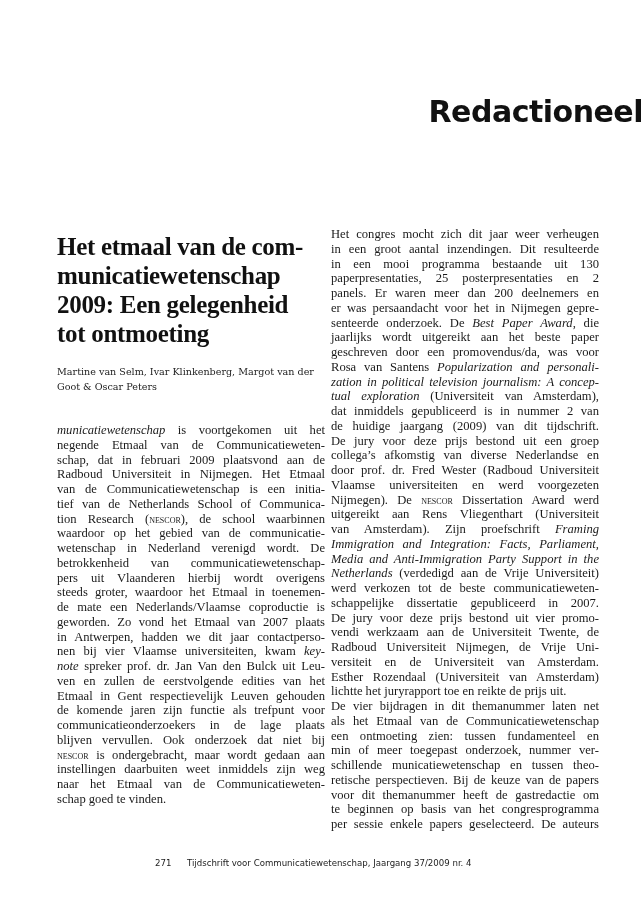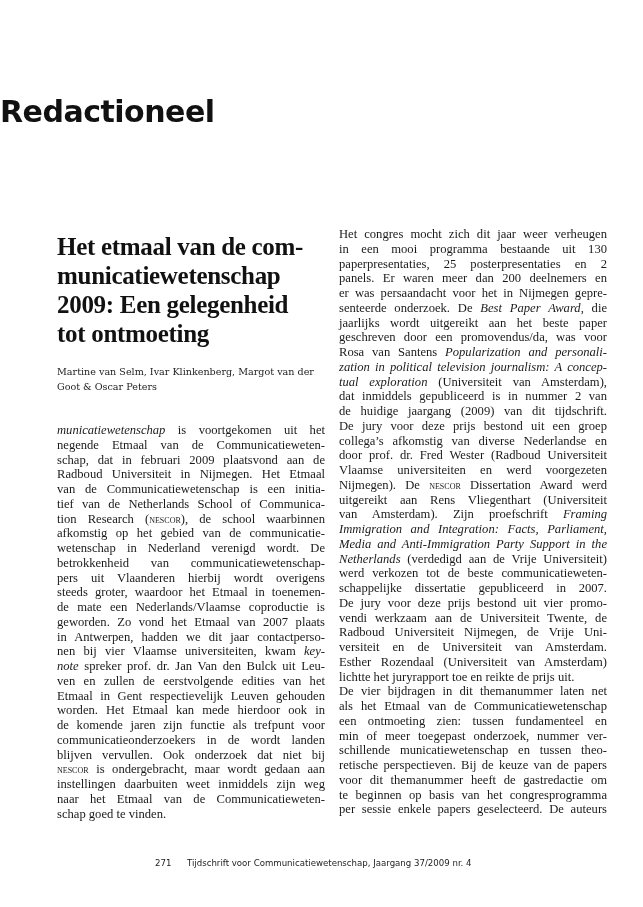--- a/index.html
+++ b/index.html
@@ -5,7 +5,7 @@
   html, body { margin: 0; padding: 0; background: #ffffff; }
   body { width: 643px; height: 907px; position: relative; overflow: hidden; color: #1a1a1a; }
   .section-title {
-    position: absolute; left: 0; width: 643px; top: 74px; text-align: left;
+    position: absolute; left: 0; width: 643px; top: 74px; text-align: right;
     font-family: "DejaVu Sans", sans-serif; font-weight: bold; font-size: 30px;
     letter-spacing: -0.5px; color: #111;
   }

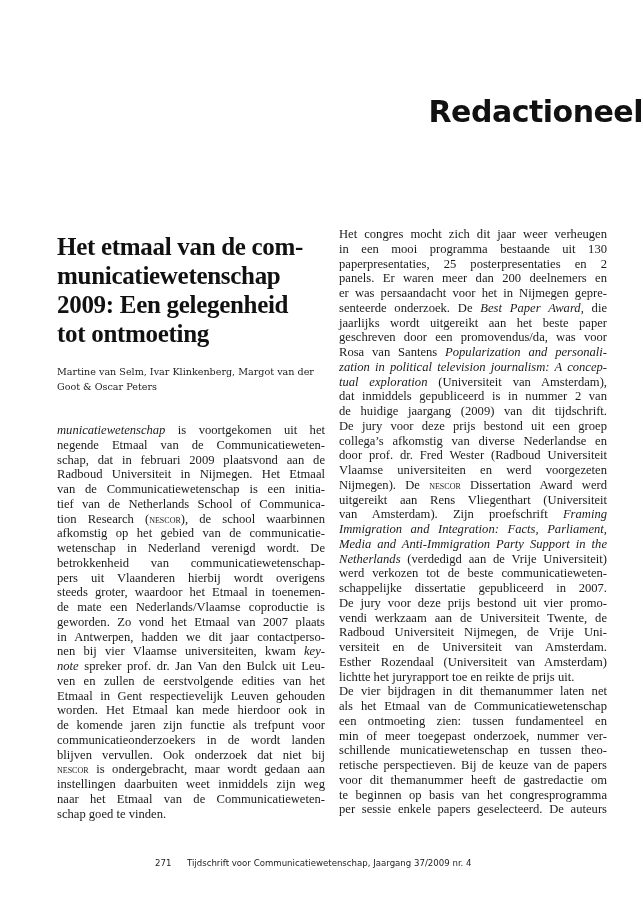--- a/index.html
+++ b/index.html
@@ -27,7 +27,7 @@
     color: #1a1a1a;
   }
   .col-left { left: 57px; top: 423px; }
-  .col-right { left: 331px; top: 227px; margin-left: 8px; }
+  .col-right { left: 331px; top: 227px; }
   .col .line {
     display: block; height: 14.75px; white-space: nowrap;
     text-align: justify; text-align-last: justify;

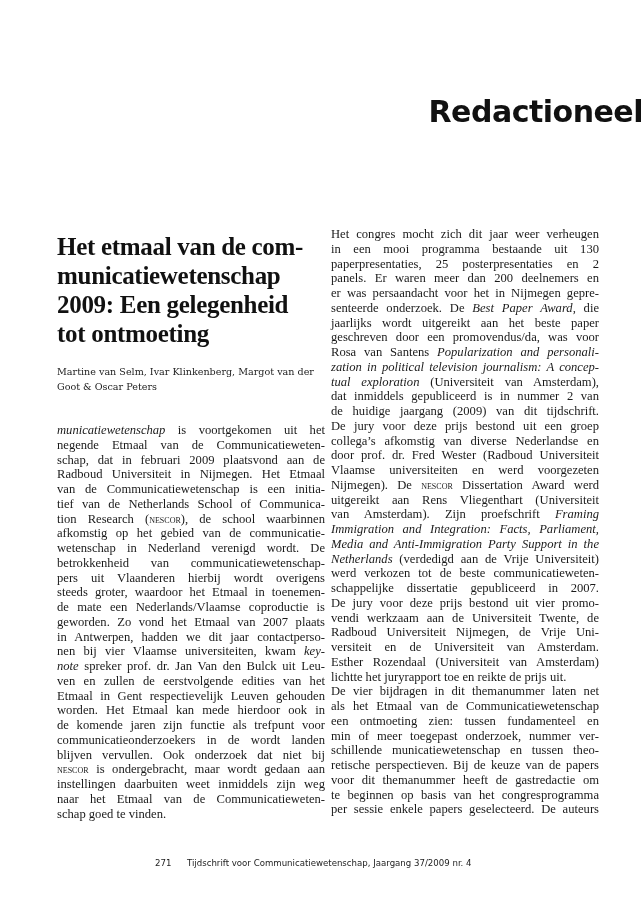--- a/index.html
+++ b/index.html
@@ -89,6 +89,7 @@
   </div>
 <div class="col col-right" id="col-right">
     <span class="line">Het congres mocht zich dit jaar weer verheugen</span>
+    <span class="line">in een groot aantal inzendingen. Dit resulteerde</span>
     <span class="line">in een mooi programma bestaande uit 130</span>
     <span class="line">paperpresentaties, 25 posterpresentaties en 2</span>
     <span class="line">panels. Er waren meer dan 200 deelnemers en</span>

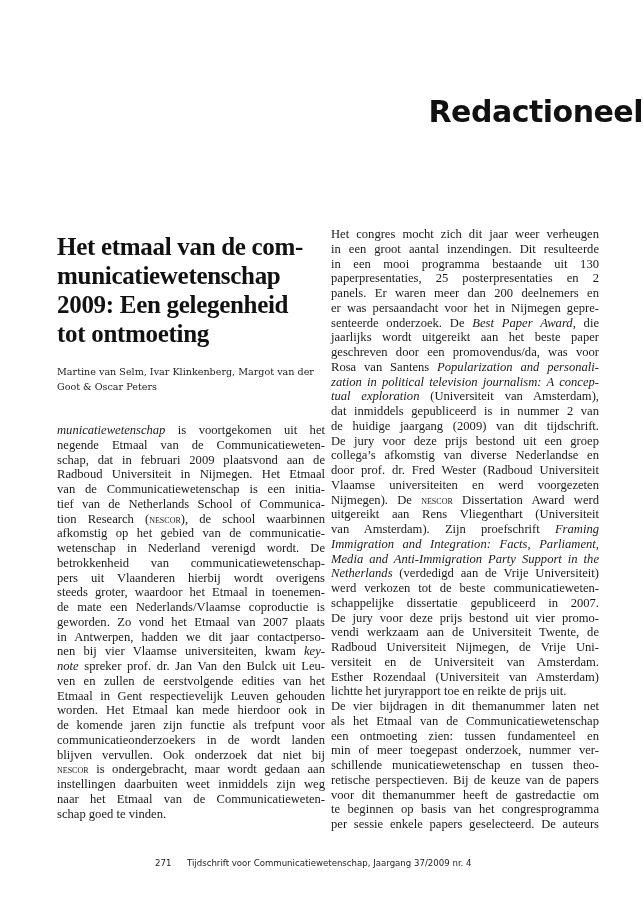--- a/index.html
+++ b/index.html
@@ -66,7 +66,7 @@
     <span class="line">van de Communicatiewetenschap is een initia-</span>
     <span class="line">tief van de Netherlands School of Communica-</span>
     <span class="line">tion Research (<span class="sc">NESCOR</span>), de school waarbinnen</span>
-    <span class="line">afkomstig op het gebied van de communicatie-</span>
+    <span class="line">waardoor op het gebied van de communicatie-</span>
     <span class="line">wetenschap in Nederland verenigd wordt. De</span>
     <span class="line">betrokkenheid van communicatiewetenschap-</span>
     <span class="line">pers uit Vlaanderen hierbij wordt overigens</span>

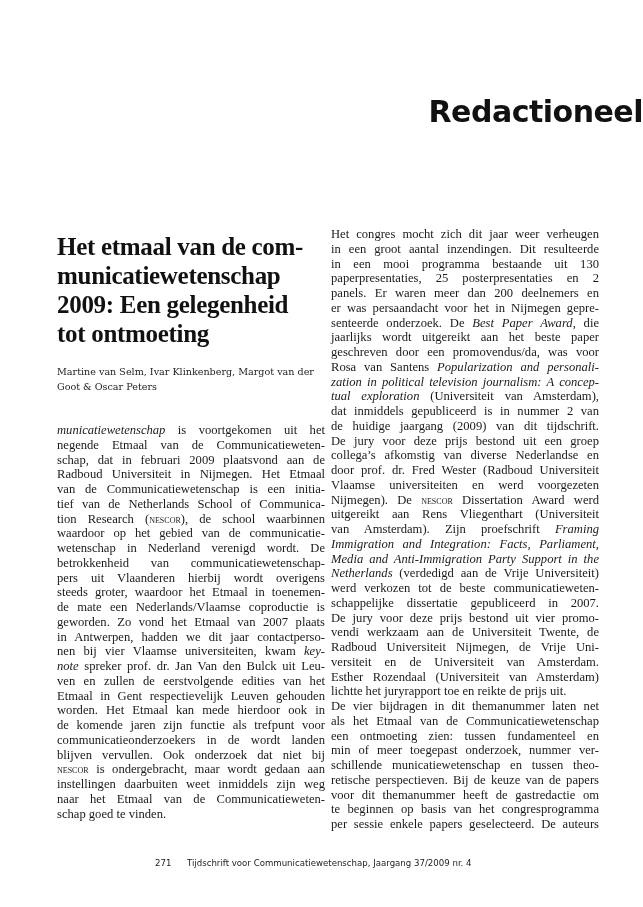--- a/index.html
+++ b/index.html
@@ -78,7 +78,6 @@
     <span class="line"><em>note</em> spreker prof. dr. Jan Van den Bulck uit Leu-</span>
     <span class="line">ven en zullen de eerstvolgende edities van het</span>
     <span class="line">Etmaal in Gent respectievelijk Leuven gehouden</span>
-    <span class="line">worden. Het Etmaal kan mede hierdoor ook in</span>
     <span class="line">de komende jaren zijn functie als trefpunt voor</span>
     <span class="line">communicatieonderzoekers in de wordt landen</span>
     <span class="line">blijven vervullen. Ook onderzoek dat niet bij</span>

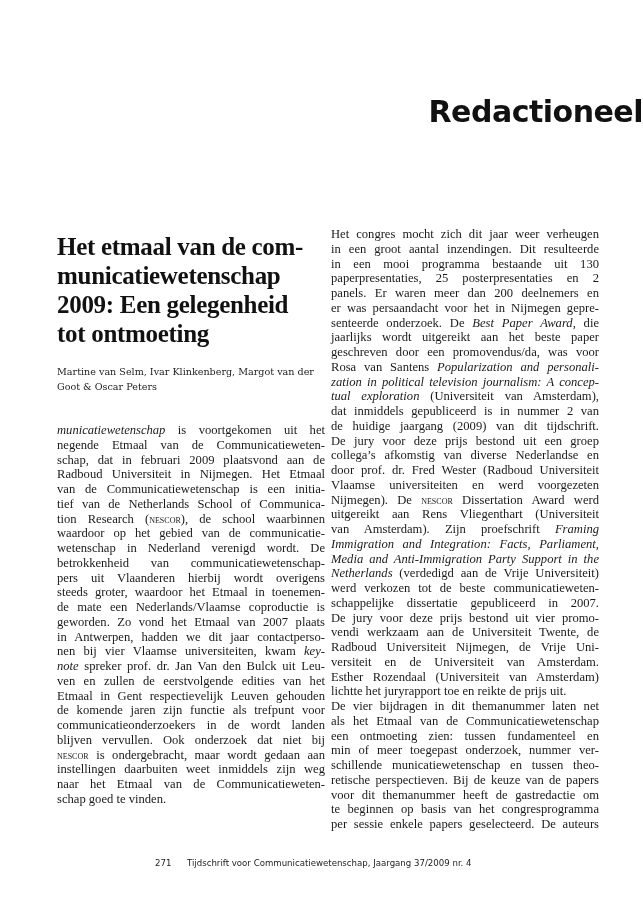--- a/index.html
+++ b/index.html
@@ -79,7 +79,7 @@
     <span class="line">ven en zullen de eerstvolgende edities van het</span>
     <span class="line">Etmaal in Gent respectievelijk Leuven gehouden</span>
     <span class="line">de komende jaren zijn functie als trefpunt voor</span>
-    <span class="line">communicatieonderzoekers in de wordt landen</span>
+    <span class="line">communicatieonderzoekers in de lage plaats</span>
     <span class="line">blijven vervullen. Ook onderzoek dat niet bij</span>
     <span class="line"><span class="sc">NESCOR</span> is ondergebracht, maar wordt gedaan aan</span>
     <span class="line">instellingen daarbuiten weet inmiddels zijn weg</span>

